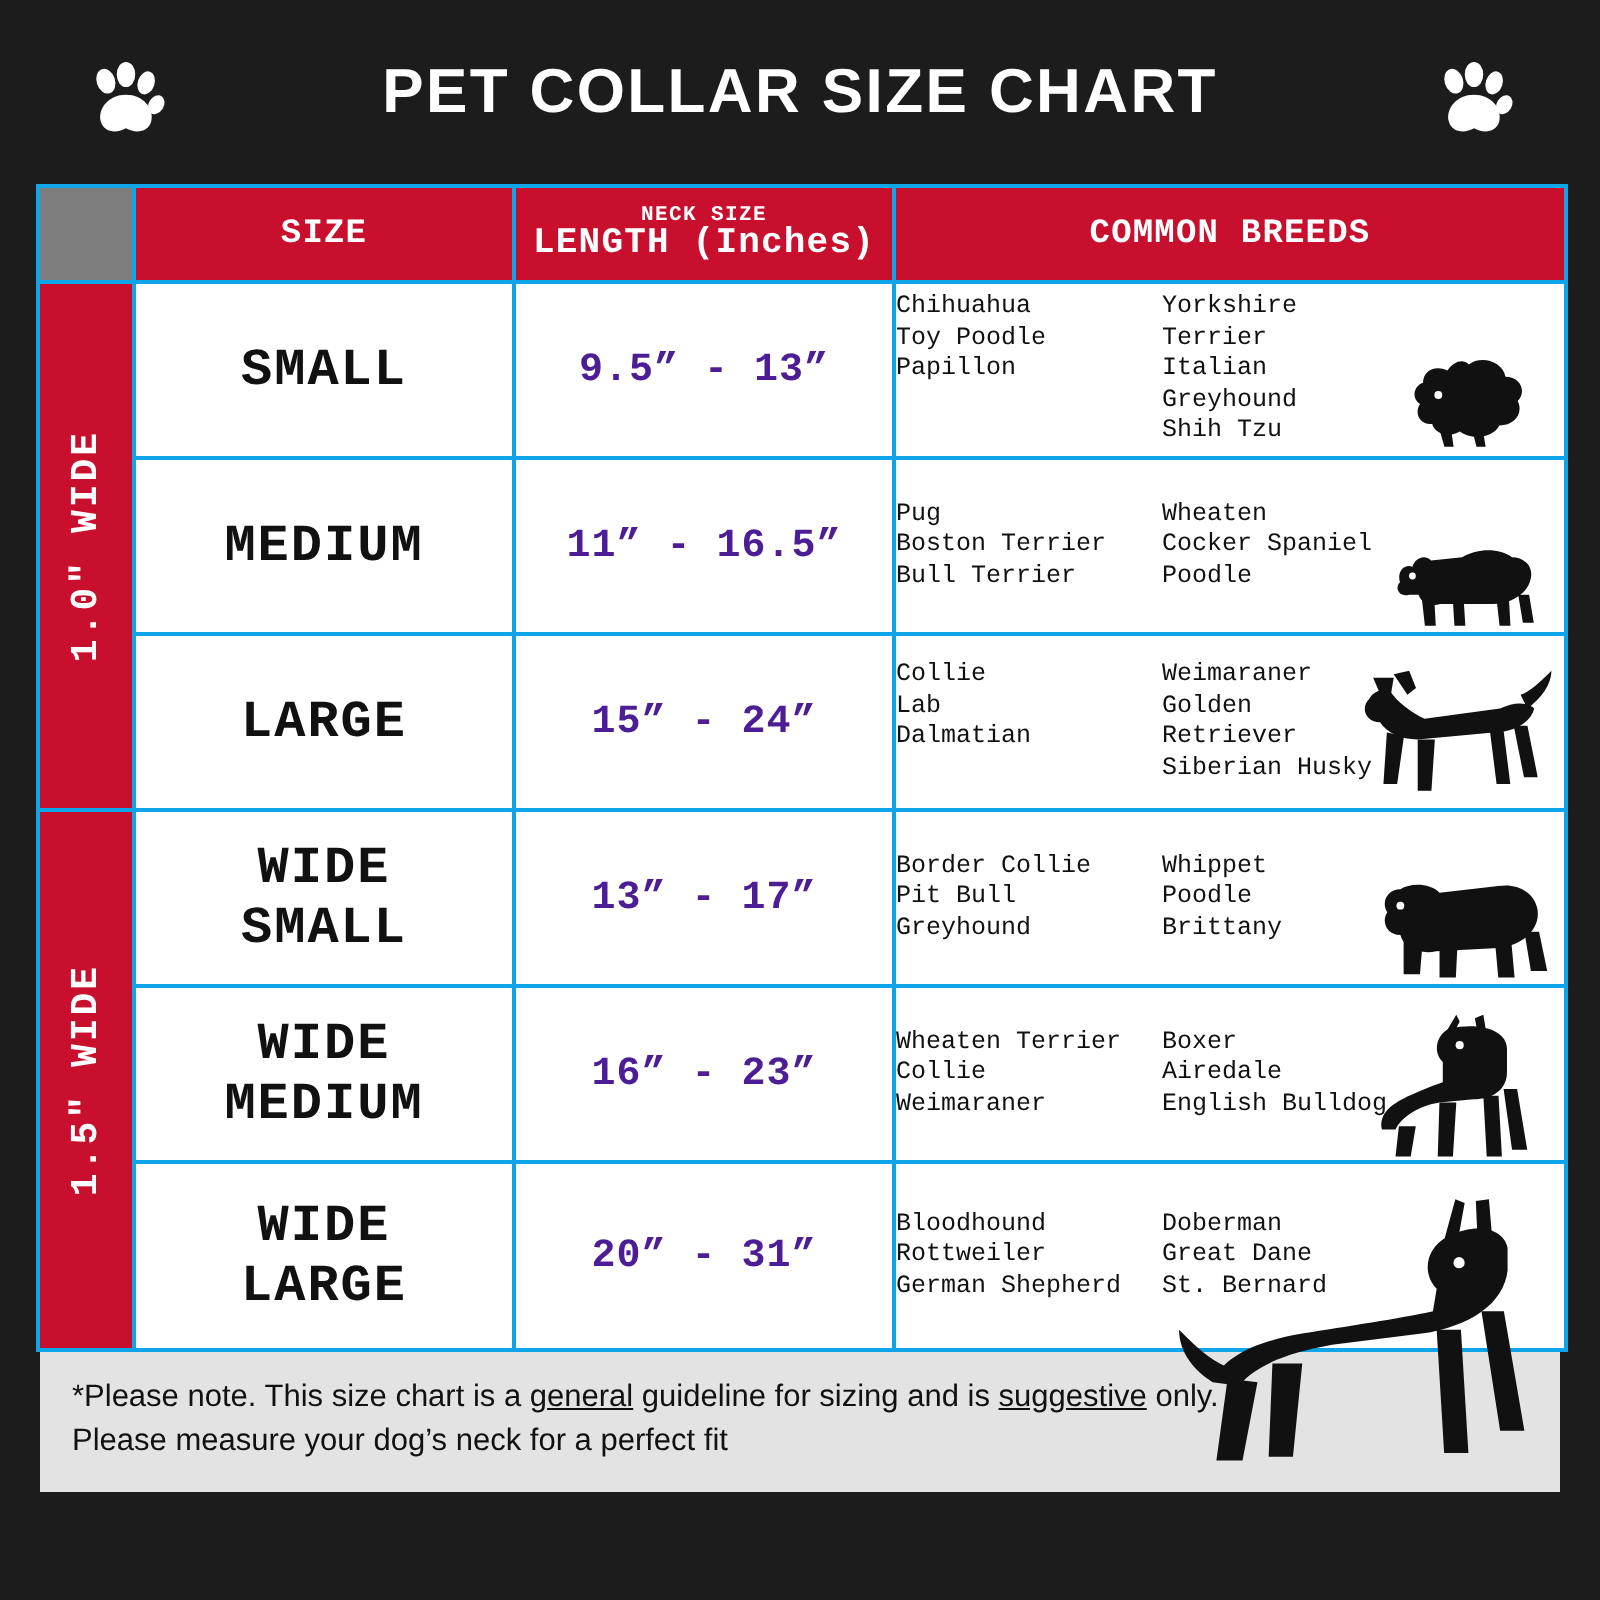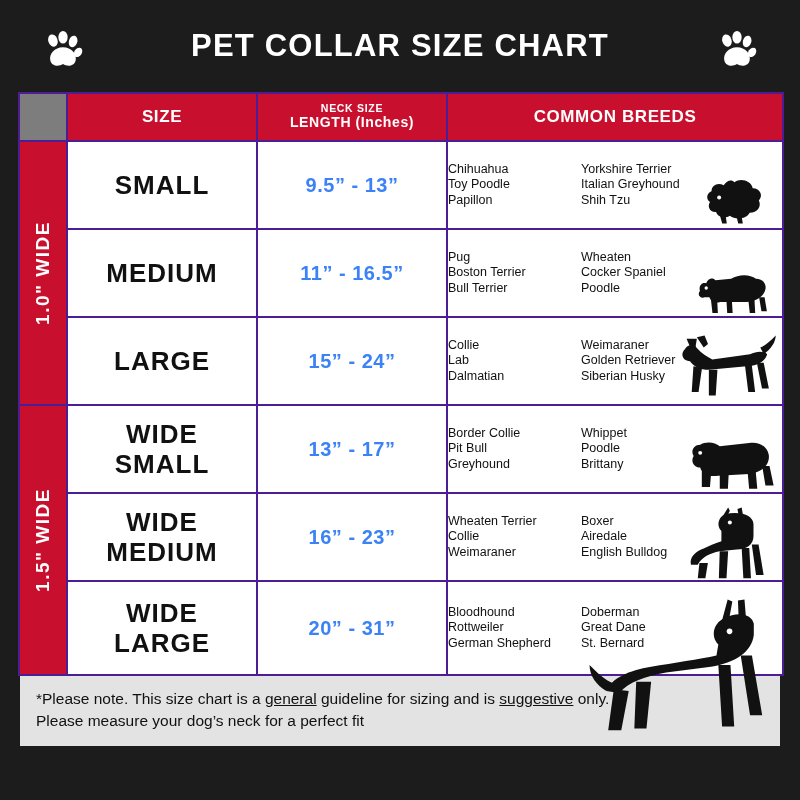--- a/index.html
+++ b/index.html
@@ -60,9 +60,10 @@
     background: #ffffff;
   }
   table.chart td, table.chart th {
-    border: 2px solid #4c1d95;
+    border: 2px solid #0ea5e9;
     padding: 0;
     vertical-align: middle;
+    font-family: Liberation Mono, monospace;
   }
 
   

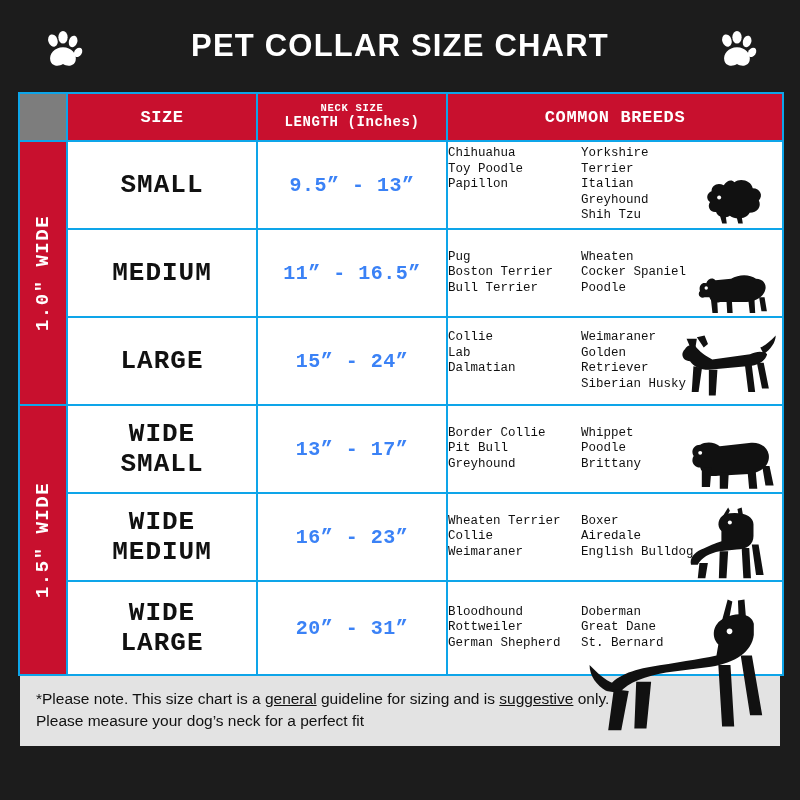--- a/index.html
+++ b/index.html
@@ -96,7 +96,7 @@
   }
   .len-main {
     display: block;
-    font-size: 14px;
+    font-size: 18px;
     line-height: 19px;
   }
 

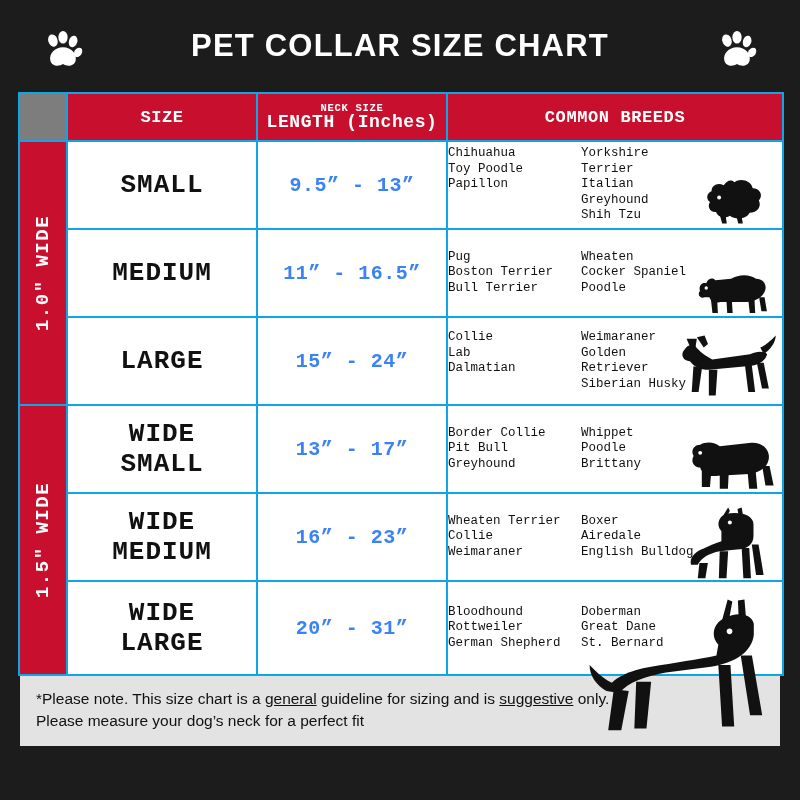--- a/index.html
+++ b/index.html
@@ -131,7 +131,7 @@
     text-align: center;
     font-size: 20px;
     font-weight: bold;
-    color: #3b82f6;
+    color: #4c1d95;
     letter-spacing: 0.5px;
   }
   .breed-cell {

